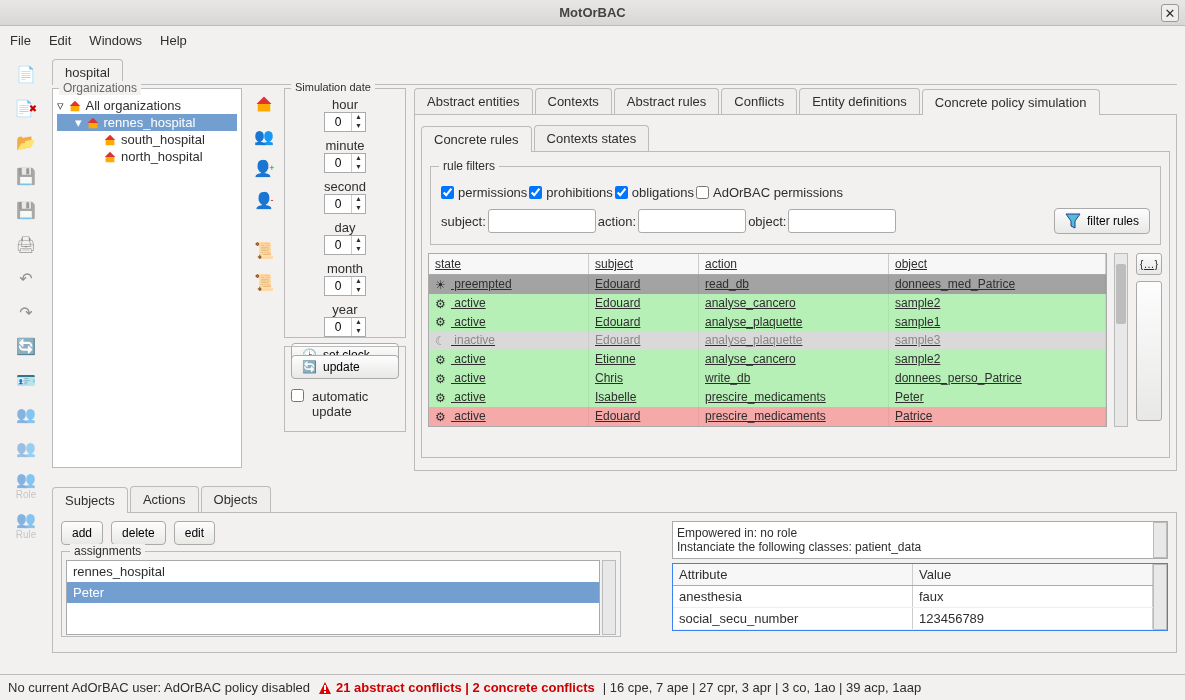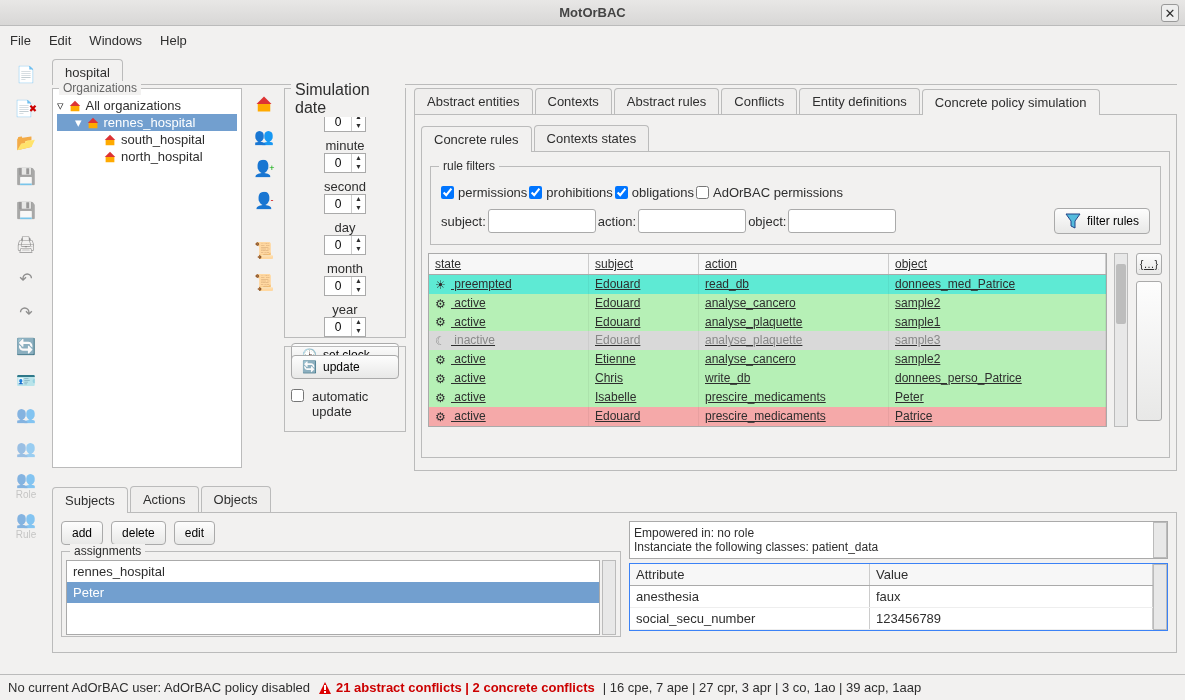--- a/index.html
+++ b/index.html
@@ -26,7 +26,7 @@
 .mid-toolcol { position:absolute; left:196px; top:0; width:32px; display:flex; flex-direction:column; gap:8px; align-items:center; padding-top:4px; }
 .right-panels { position:absolute; left:232px; top:0; right:0; height:386px; }
 .sim-date { position:absolute; left:0; top:0; width:122px; height:250px; border:1px solid #bbb; padding:8px 6px; }
-.sim-date .legend { position:absolute; top:-8px; left:6px; background:#f2f1f0; padding:0 4px; font-size:16px; }
+.sim-date .legend { position:absolute; top:-8px; left:6px; background:#f2f1f0; padding:0 4px; font-size:11px; }
 .sim-row { display:flex; align-items:center; justify-content:space-between; margin-bottom:6px;flex-direction:column; }
 .spin { width:42px; height:20px; border:1px solid #aaa; background:#fff; display:flex; }
 .spin input { width:26px; border:none; text-align:center; font-size:12px; }

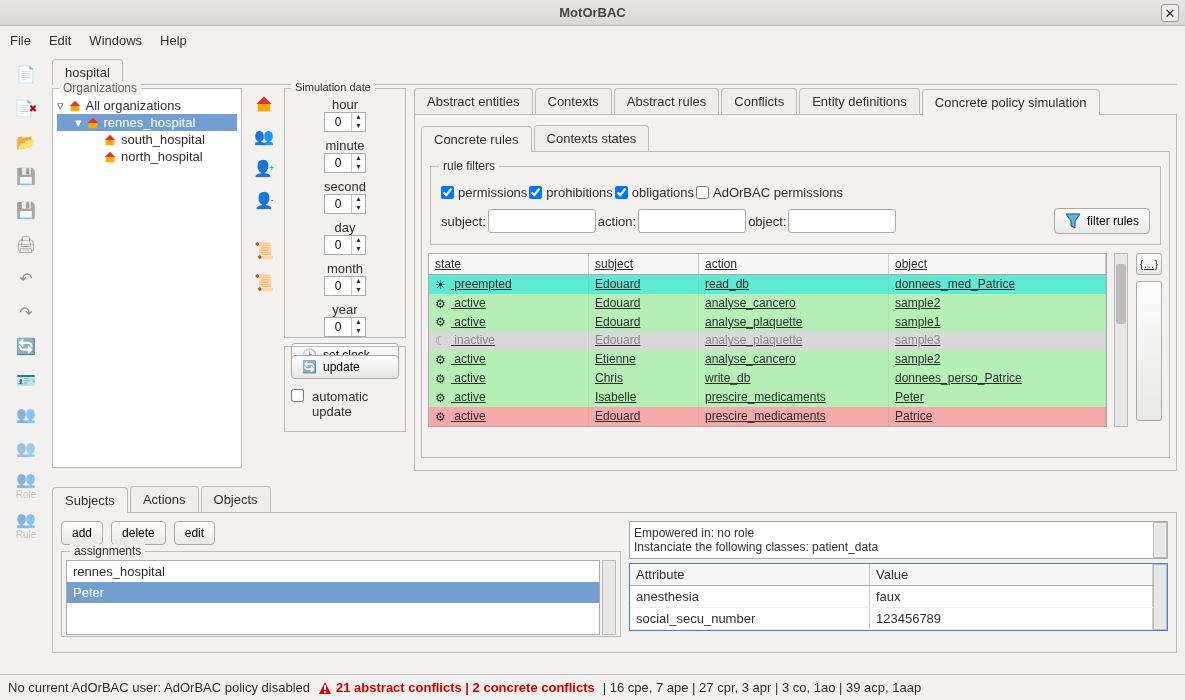--- a/index.html
+++ b/index.html
@@ -50,7 +50,7 @@
 .rules-table .row { display:flex; font-size:12px; }
 .rules-table .row div { padding:2px 6px; border-right:1px solid rgba(0,0,0,0.05); overflow:hidden; white-space:nowrap; }
 .c-state { width:160px; } .c-subject { width:110px; } .c-action { width:190px; } .c-object { flex:1; }
-.row.green { background:#b6f0b6; } .row.green2 { background:#5eead4; }
+.row.green { background:#b6f0b6; } .row.green2 { background:#a3a3a3; }
 .row.grey { background:#d9d9d9; color:#888; } .row.pink { background:#f5a9a9; }
 .row .state-icon { display:inline-block; width:14px; height:14px; vertical-align:middle; margin-right:2px; }
 .scroll-v { width:14px; background:#e8e8e8; border:1px solid #bbb; position:relative; }

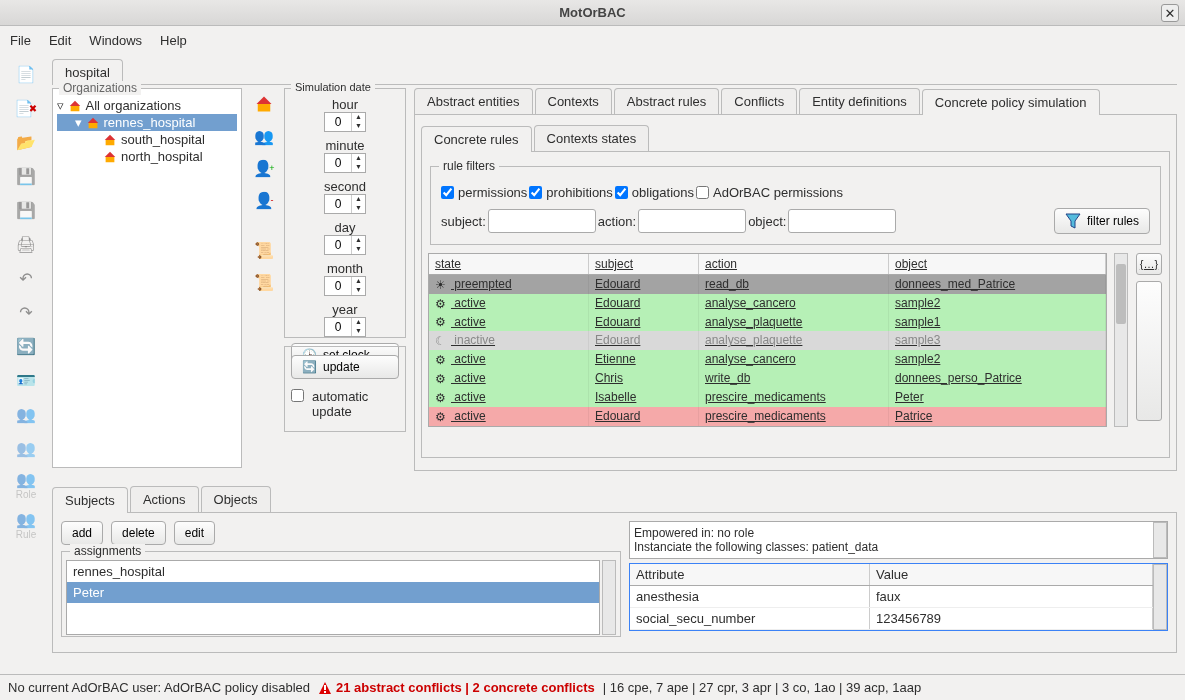--- a/index.html
+++ b/index.html
@@ -67,7 +67,7 @@
 .assign-list .arow { padding:3px 6px; }
 .assign-list .arow.sel { background:#729fcf; color:#fff; }
 .scroll-narrow { width:14px; border:1px solid #bbb; background:#e8e8e8; margin-left:2px; }
-.right-bottom { flex:1; display:flex; flex-direction:column; gap:4px; }
+.right-bottom { flex:1; display:flex; flex-direction:column; gap:4px;margin-left:43px; }
 .info-box { border:1px solid #aaa; background:#fff; padding:4px; font-size:12px; display:flex; }
 .attr-table { border:1px solid #3b82f6; background:#fff; display:flex; }
 .attr-table .atbl { flex:1; }

